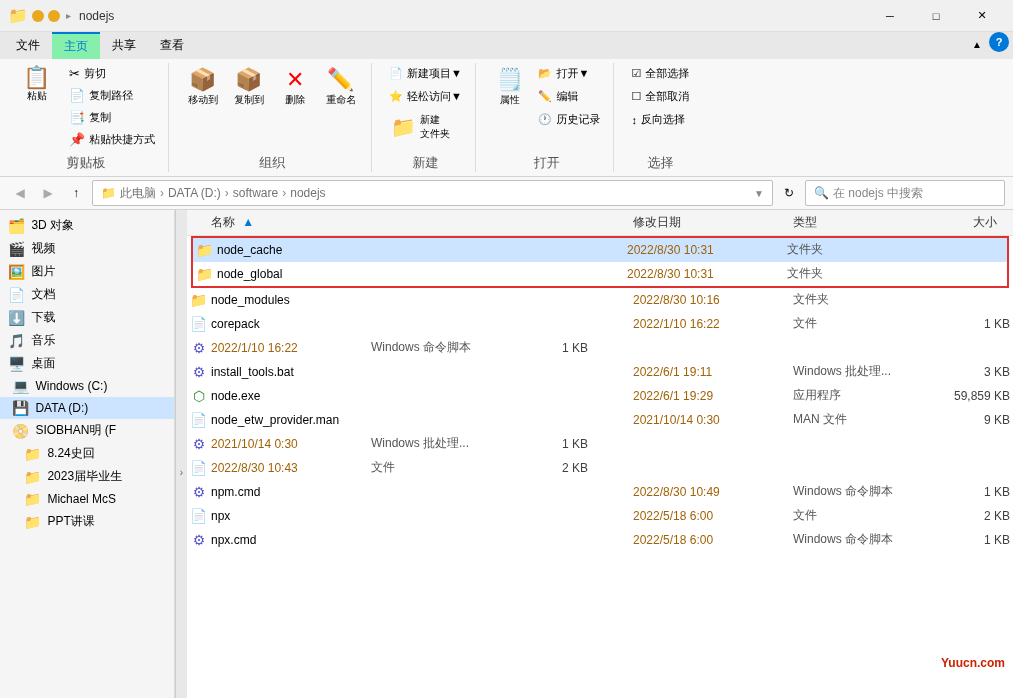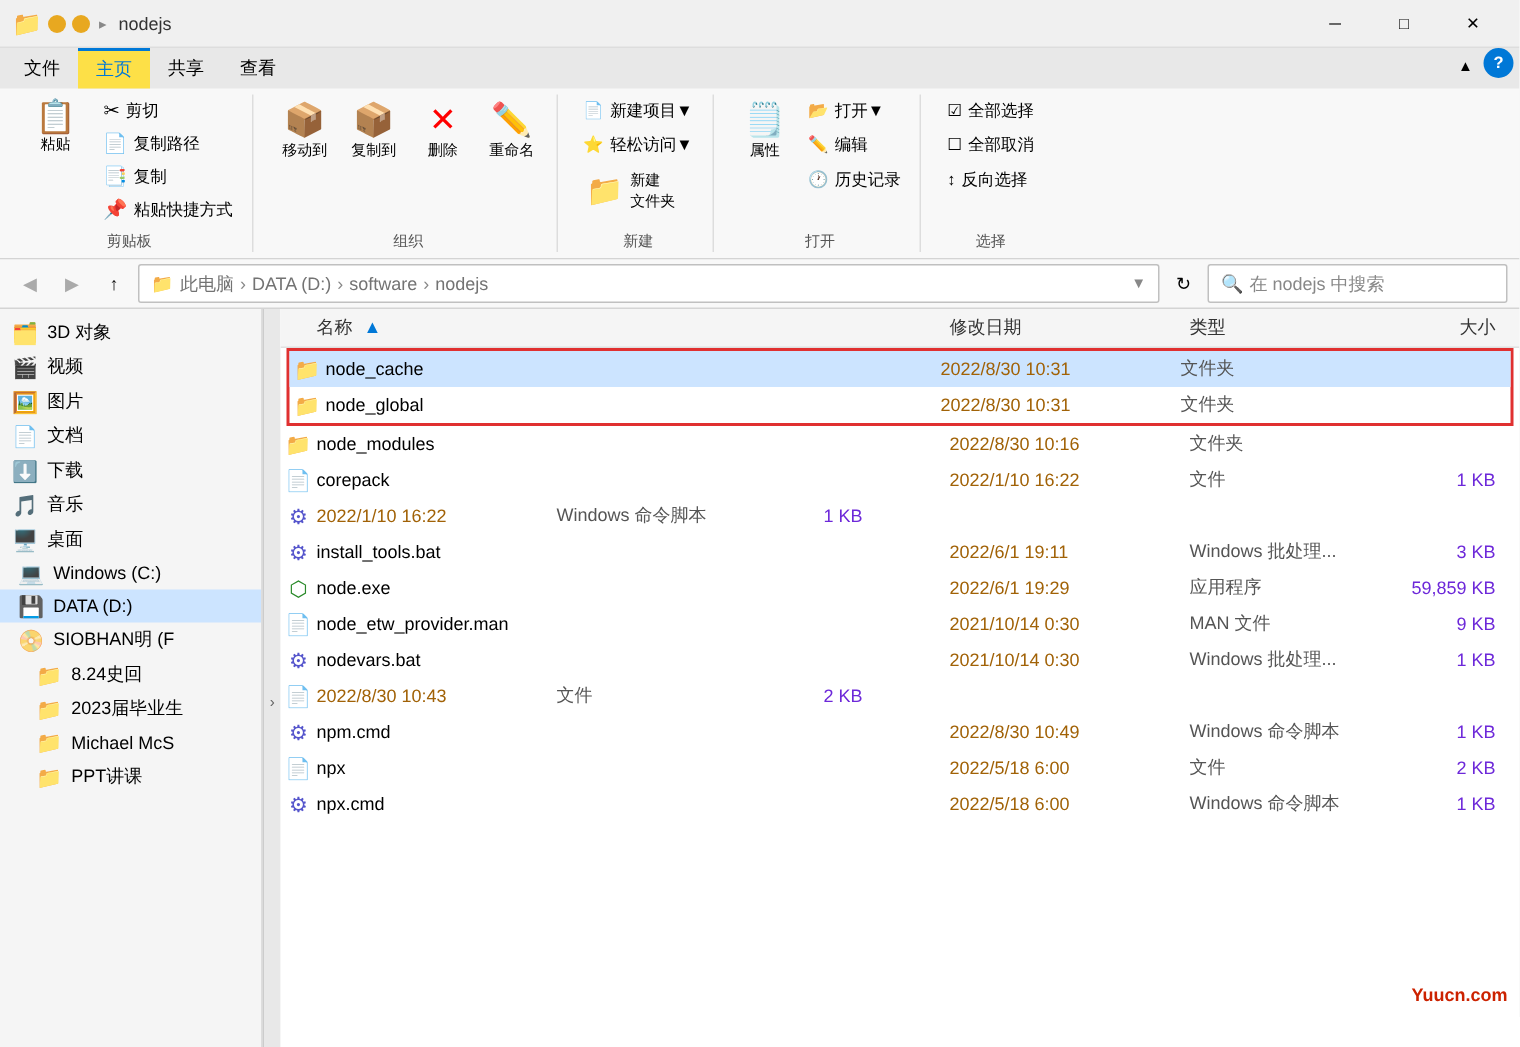--- a/index.html
+++ b/index.html
@@ -42,7 +42,7 @@
       background: transparent;
     }
     .ribbon-tab.active {
-      background: #fde047;
+      background: #86efac;
       border-top: 2px solid #0078d7;
       color: #0078d7;
     }

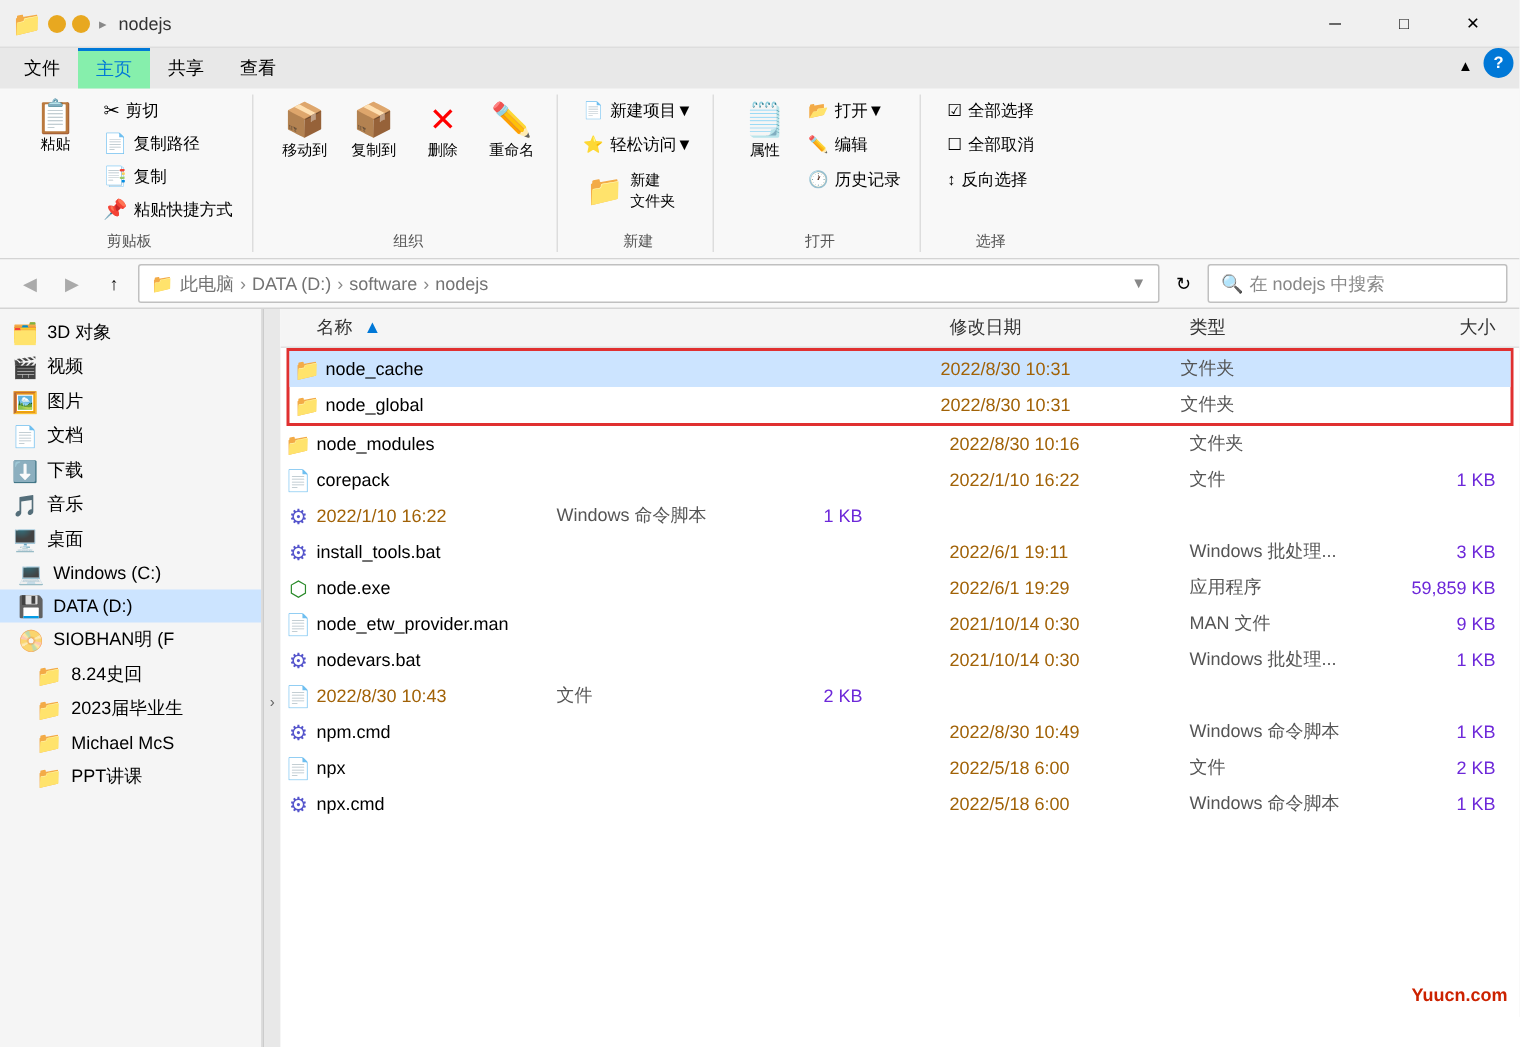--- a/index.html
+++ b/index.html
@@ -63,7 +63,7 @@
     }
     .ribbon-group:last-child { border-right: none; }
     .ribbon-group-label {
-      font-size: 10px;
+      font-size: 13px;
       color: #555;
       margin-top: auto;
       padding-top: 4px;

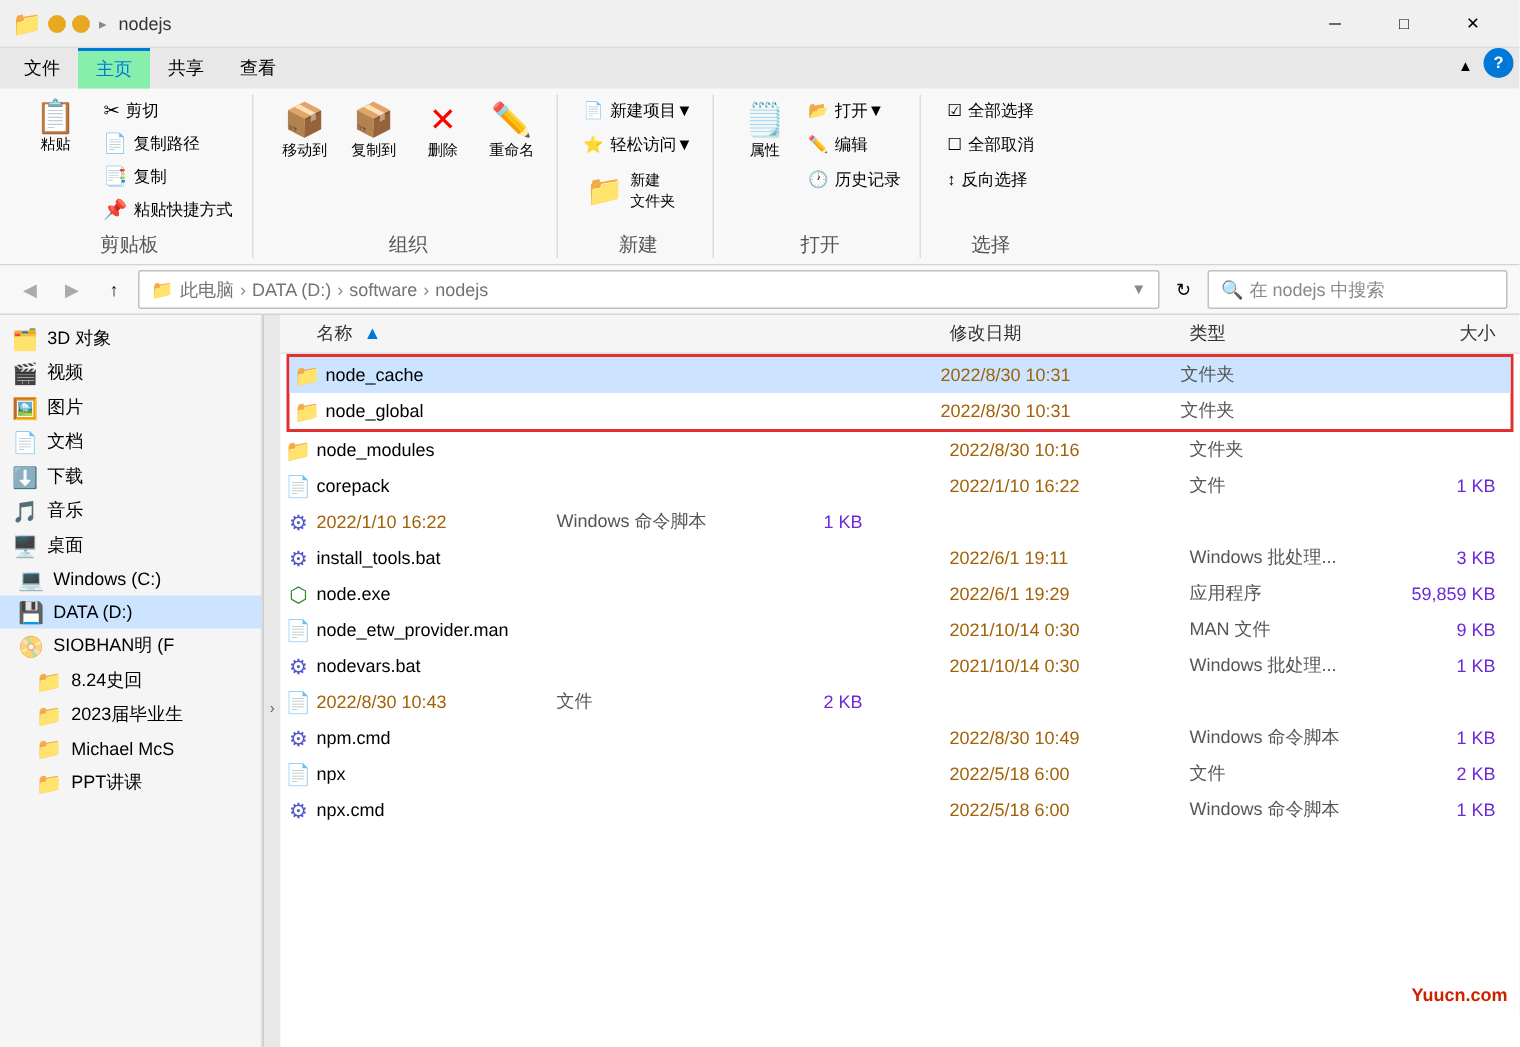--- a/index.html
+++ b/index.html
@@ -208,7 +208,7 @@
     .file-name { flex: 1; }
     .file-date { width: 160px; color: #a16207; }
     .file-type { width: 140px; color: #555; }
-    .file-size { width: 80px; text-align: right; padding-right: 16px; color: #6d28d9; }
+    .file-size { width: 80px; text-align: right; padding-right: 3px; color: #404040; }
 
     
     .watermark {

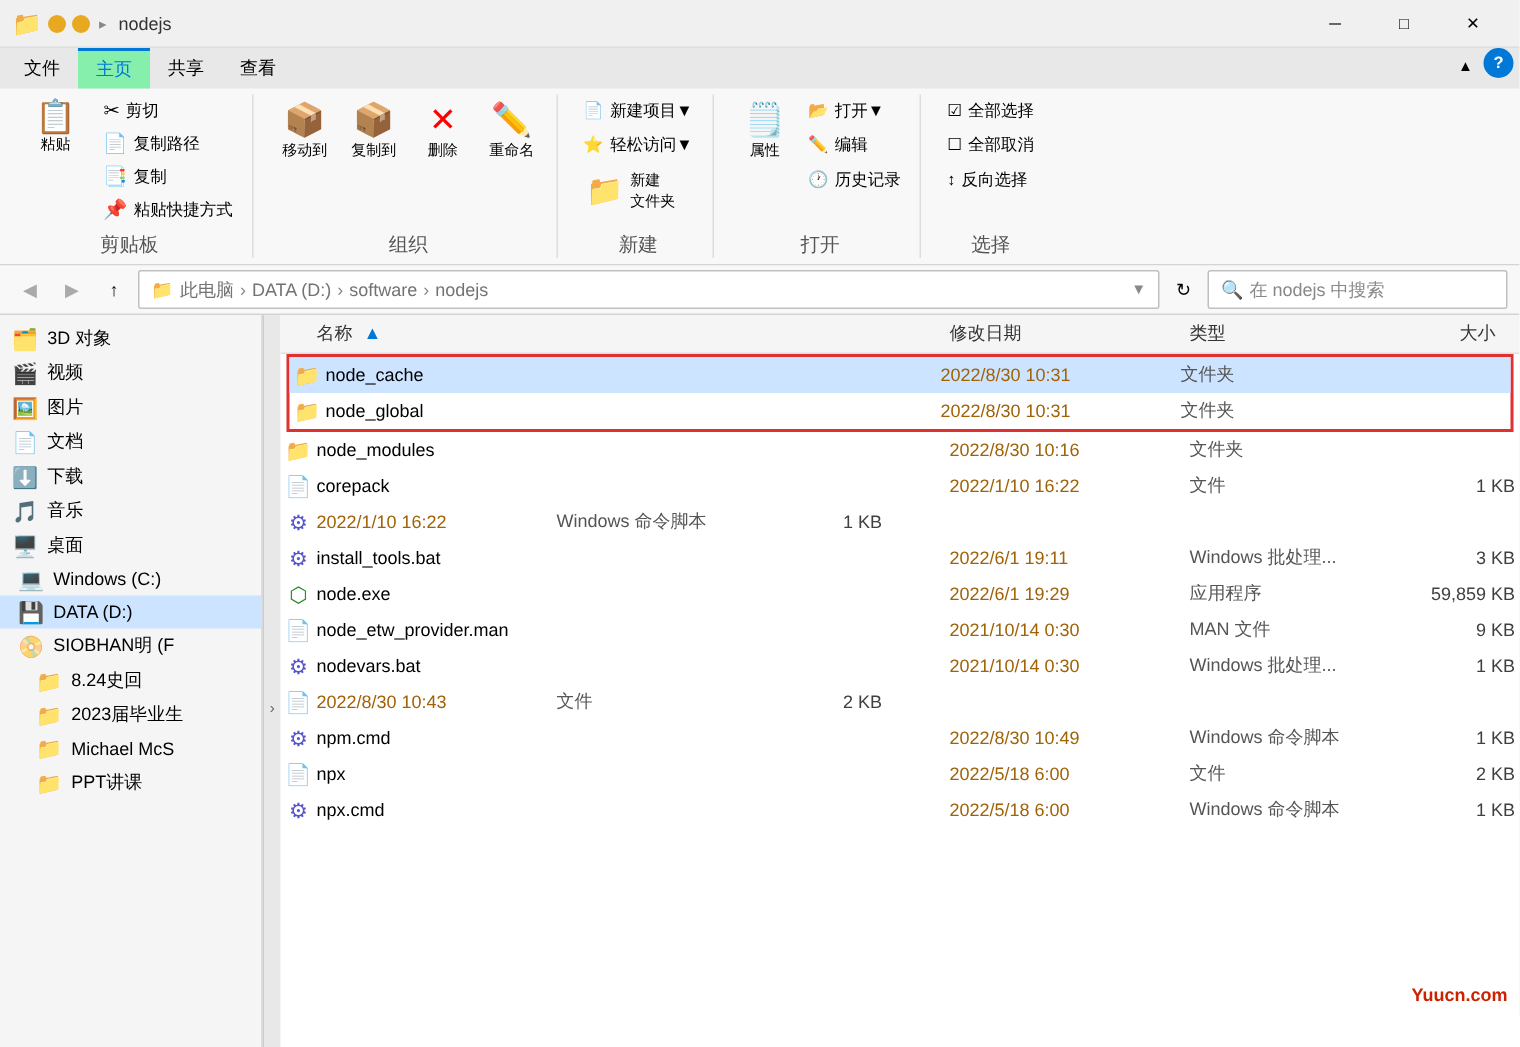--- a/index.html
+++ b/index.html
@@ -538,7 +538,6 @@
     </div>
         <div class="file-row">
       <span class="file-icon" style="color:#5555cc;">⚙</span>
-      <span class="file-name">nodevars.bat</span>
       <span class="file-date">2021/10/14 0:30</span>
       <span class="file-type">Windows 批处理...</span>
       <span class="file-size">1 KB</span>

